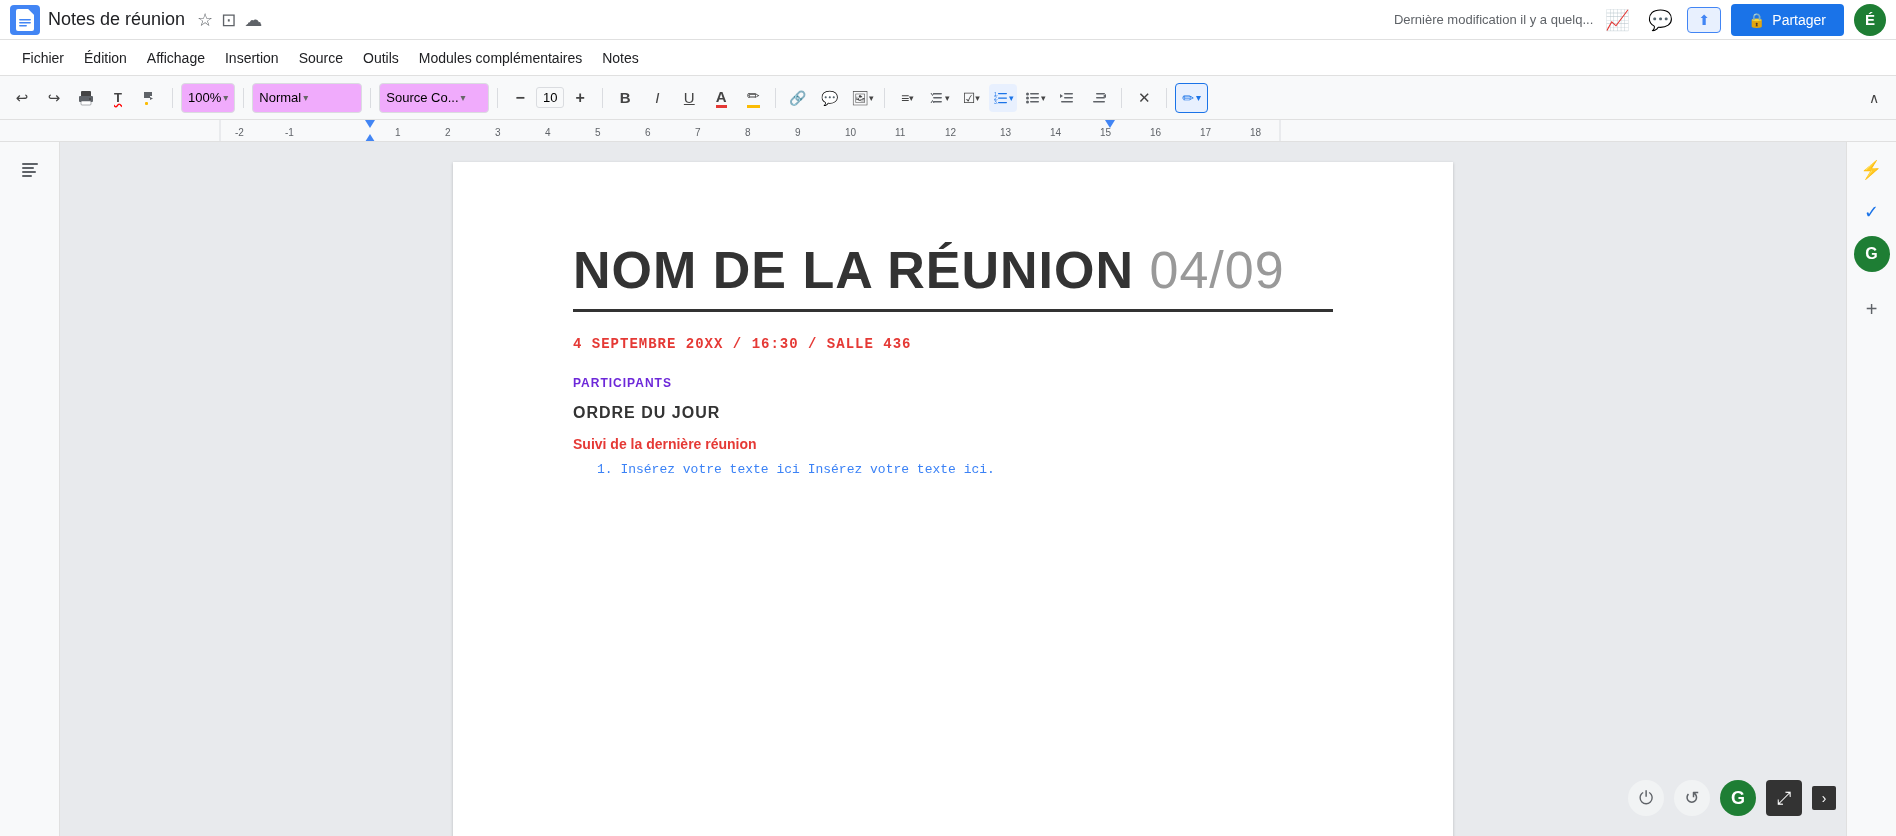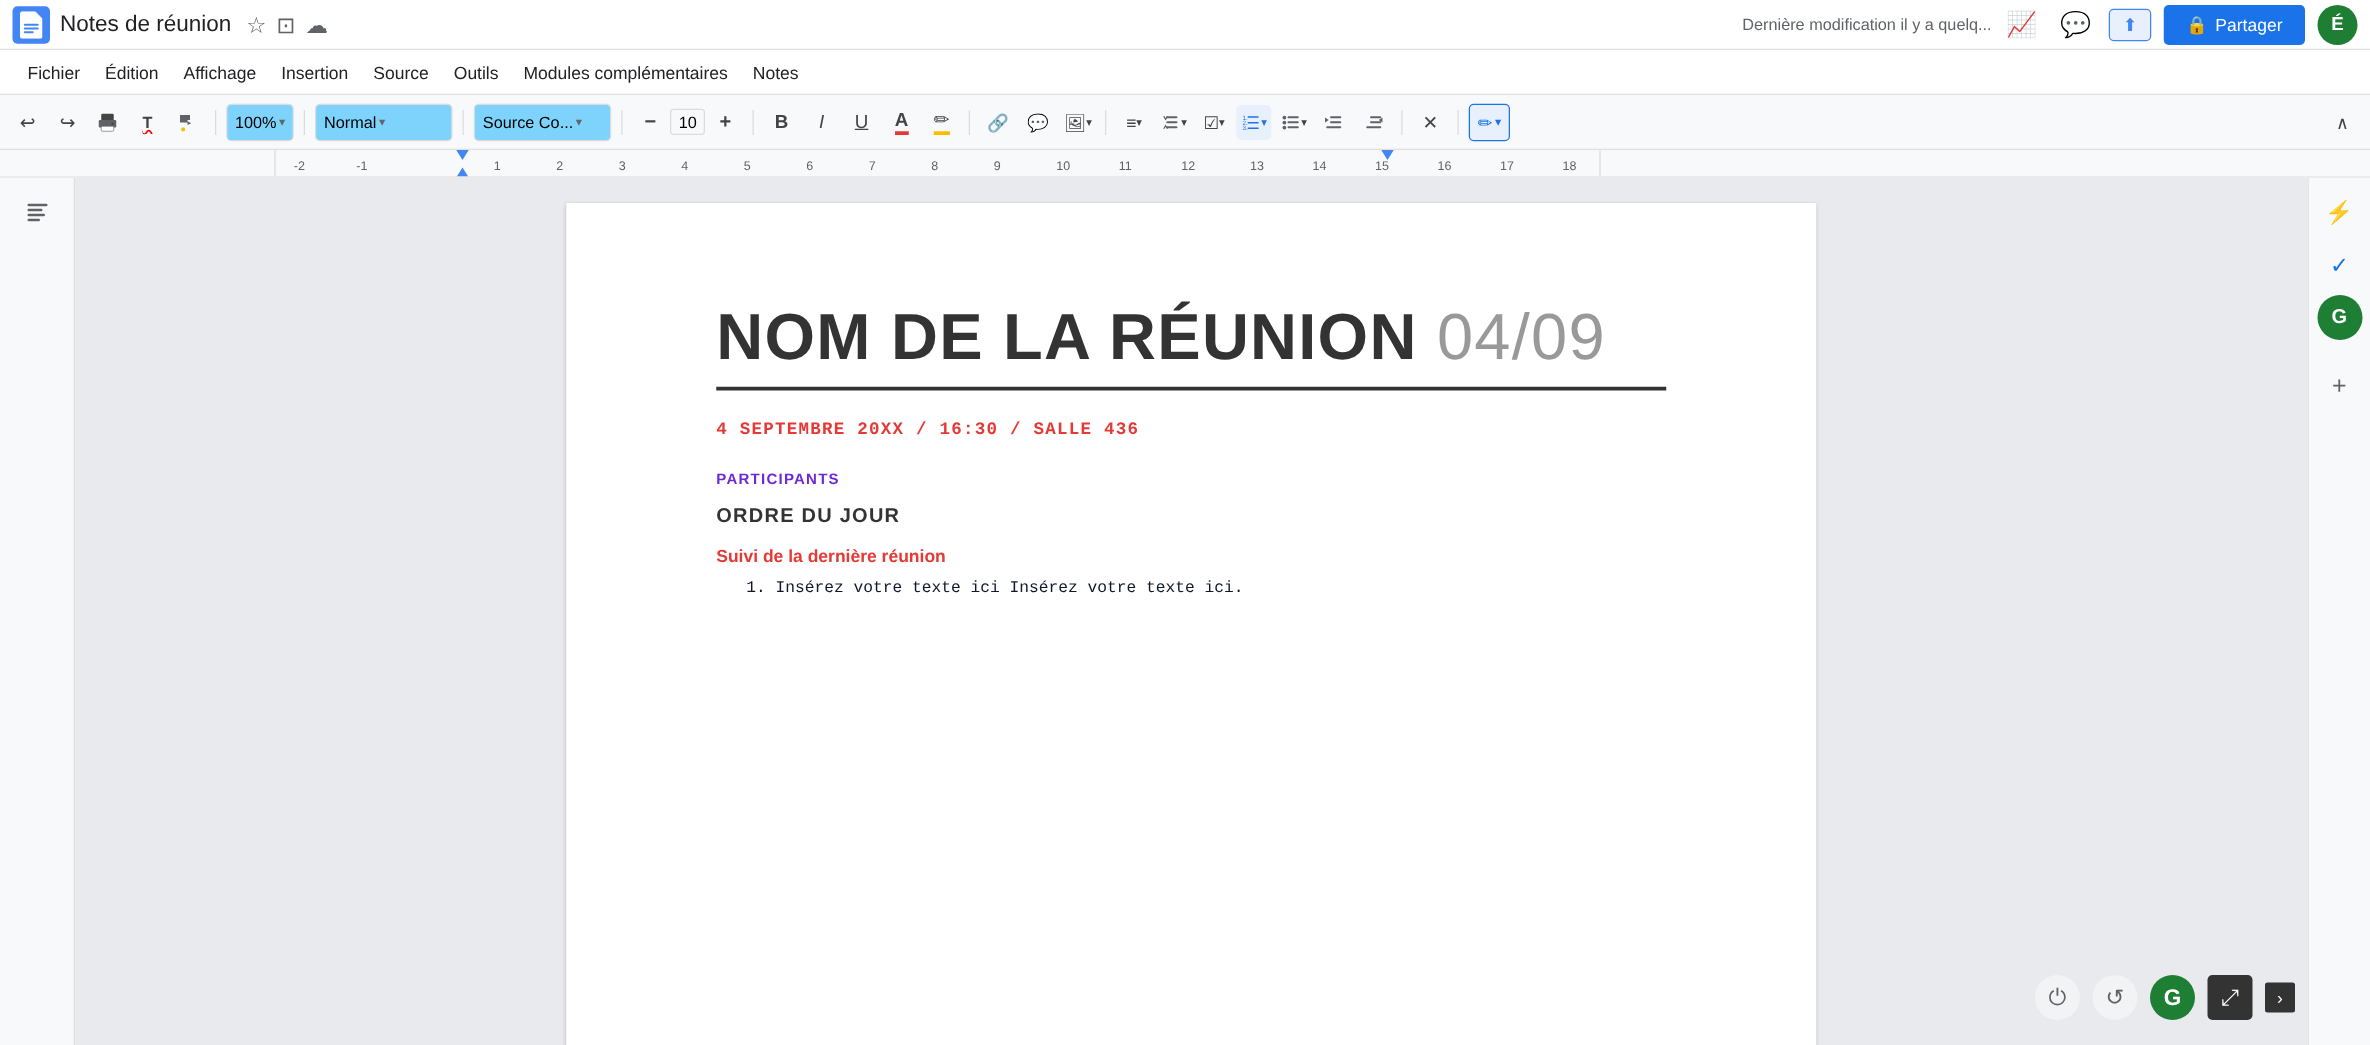--- a/index.html
+++ b/index.html
@@ -89,7 +89,7 @@
     .tb-dropdown {
       display: flex; align-items: center; gap: 2px; height: 30px;
       border: 1px solid #dadce0; border-radius: 4px; padding: 0 6px;
-      cursor: pointer; background: #7dd3fc; font-size: 13px;
+      cursor: pointer; background: #f0abfc; font-size: 13px;
     }
     .tb-dropdown .arrow { font-size: 10px; color: #666; }
     .font-size-box {

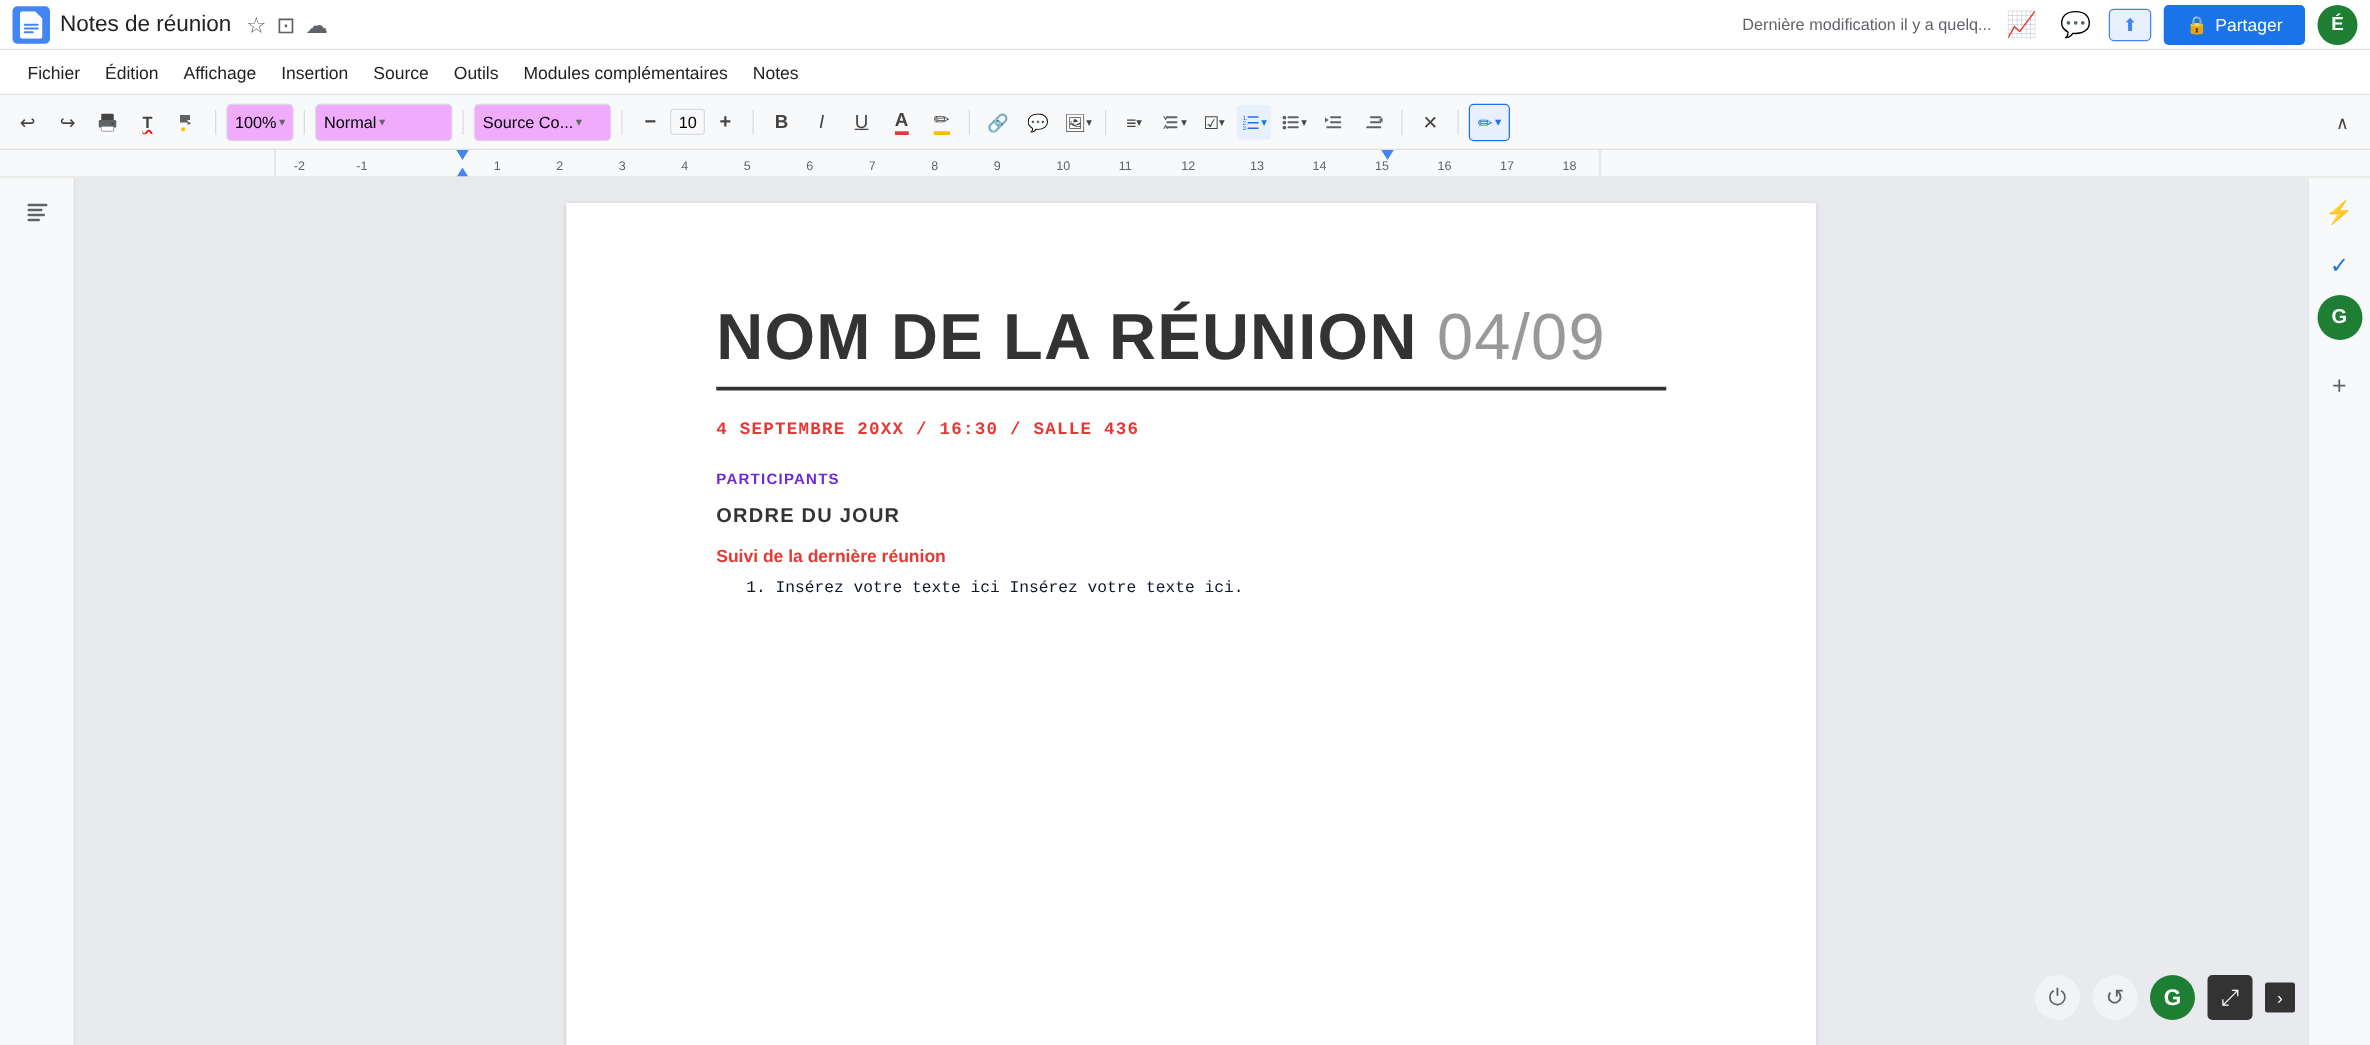--- a/index.html
+++ b/index.html
@@ -190,7 +190,7 @@
       font-family: 'Arial', sans-serif;
     }
     .doc-list-item {
-      font-size: 13px; color: #0f172a; margin-left: 24px; margin-bottom: 4px;
+      font-size: 13px; color: #3b82f6; margin-left: 24px; margin-bottom: 4px;
       font-family: 'Courier New', monospace;
     }
 

